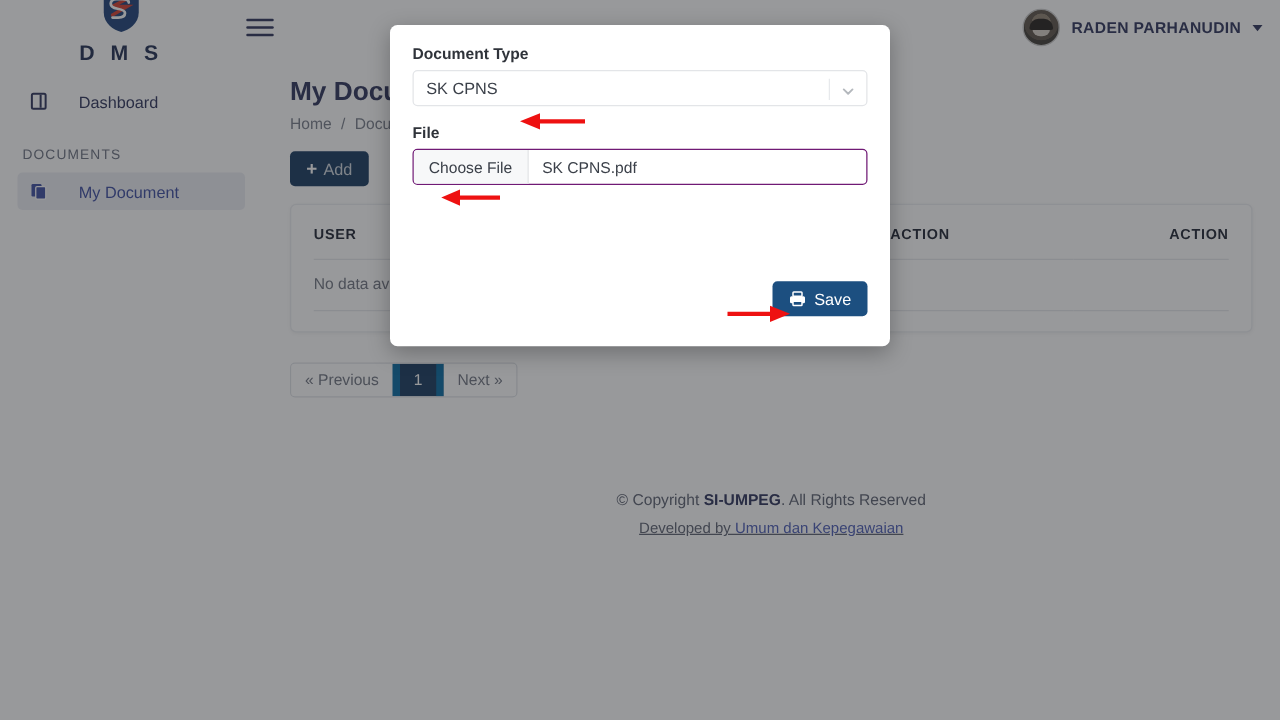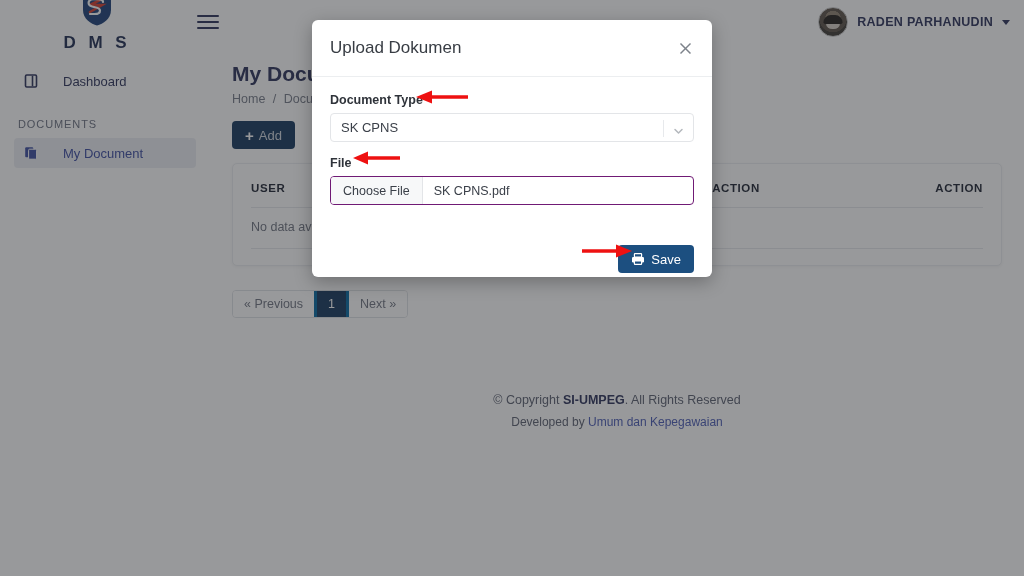--- a/index.html
+++ b/index.html
@@ -353,15 +353,6 @@
   <div class="backdrop"></div>
 
   <div class="modal">
-    <div class="modal-header">
-      <div class="modal-title">Upload Dokumen</div>
-      <div class="modal-close">
-        <svg width="15" height="15" viewBox="0 0 15 15">
-          <line x1="2.5" y1="2.5" x2="12.5" y2="12.5" stroke="#7d828a" stroke-width="1.5"></line>
-          <line x1="12.5" y1="2.5" x2="2.5" y2="12.5" stroke="#7d828a" stroke-width="1.5"></line>
-        </svg>
-      </div>
-    </div>
 
     <div class="modal-body">
       <div class="fld-label">Document Type</div>

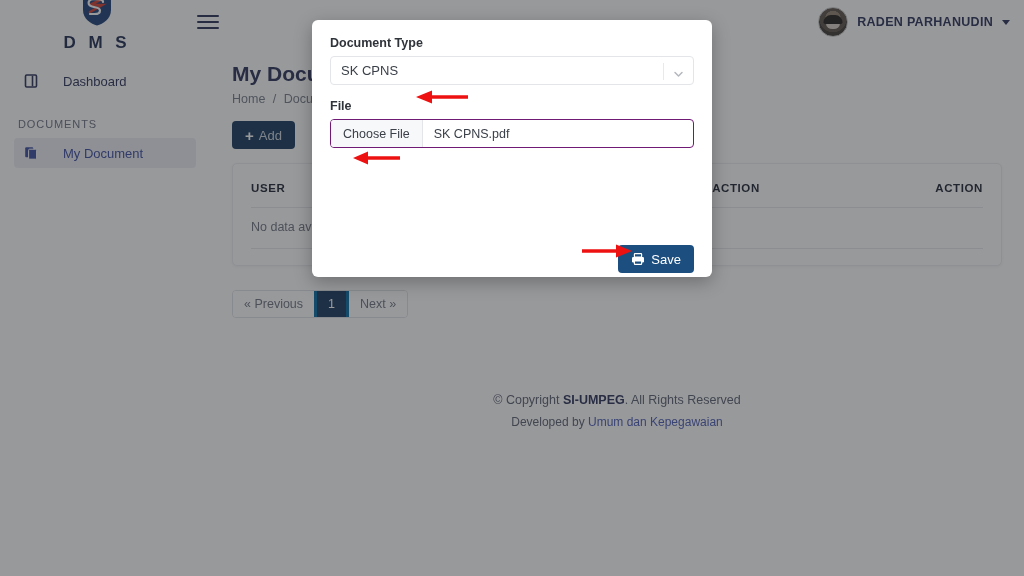--- a/index.html
+++ b/index.html
@@ -226,7 +226,7 @@
   }
   .modal-footer {
     margin-top: auto;
-    padding: 0 18px 4px 18px;
+    padding: 0 18px 24px 18px;
     display: flex; justify-content: flex-end; align-items: flex-end;
   }
   .btn-save {

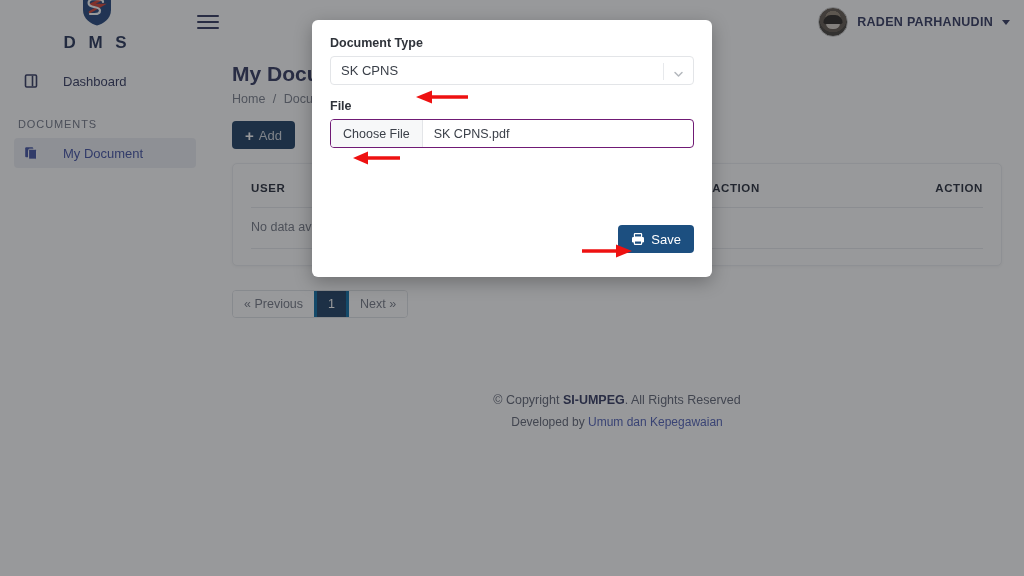--- a/index.html
+++ b/index.html
@@ -145,7 +145,7 @@
     height: 26px; padding: 0 11px;
     display: flex; align-items: center; justify-content: center;
     font-size: 12.5px; color: #6f7480; background: #ffffff;
-    border-right: 3px solid #0369a1; cursor: pointer;
+    border-right: 6px solid #0369a1; cursor: pointer;
   }
   .pg:last-child { border-right: none; }
   .pg.current { background: #14365c; color: #ffffff; font-weight: 400; }

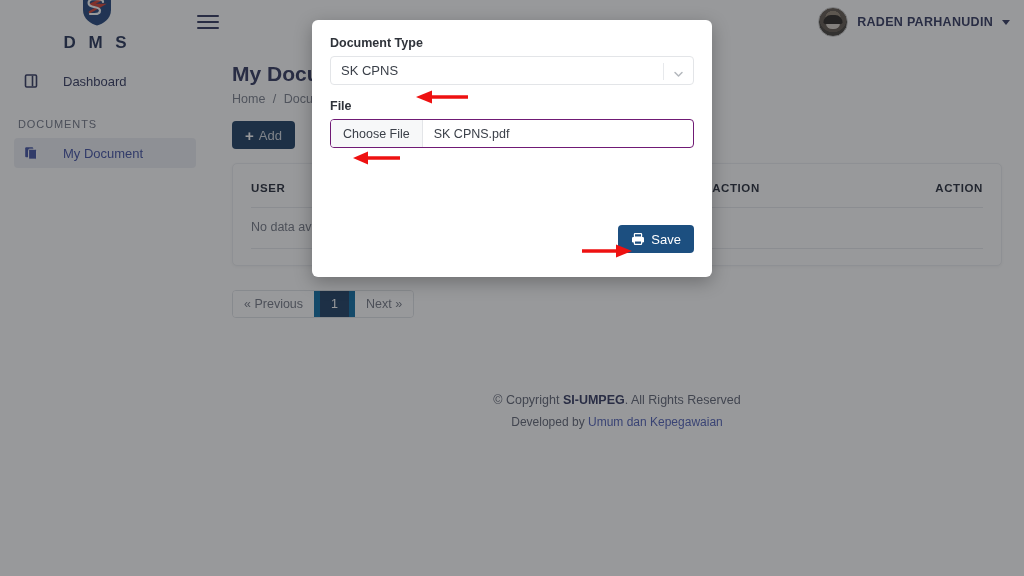--- a/index.html
+++ b/index.html
@@ -157,7 +157,7 @@
   }
   .footer .l1 { font-size: 12.5px; color: #5b6070; }
   .footer .l1 b { color: #2b3159; }
-  .footer .l2 { font-size: 12px; color: #5b6070; margin-top: 8px; }
+  .footer .l2 { font-size: 12px; color: #5b6070; margin-top: 8px; text-decoration: underline; }
   .footer .l2 a { color: #4a5bb5; text-decoration: none; }
 
   

